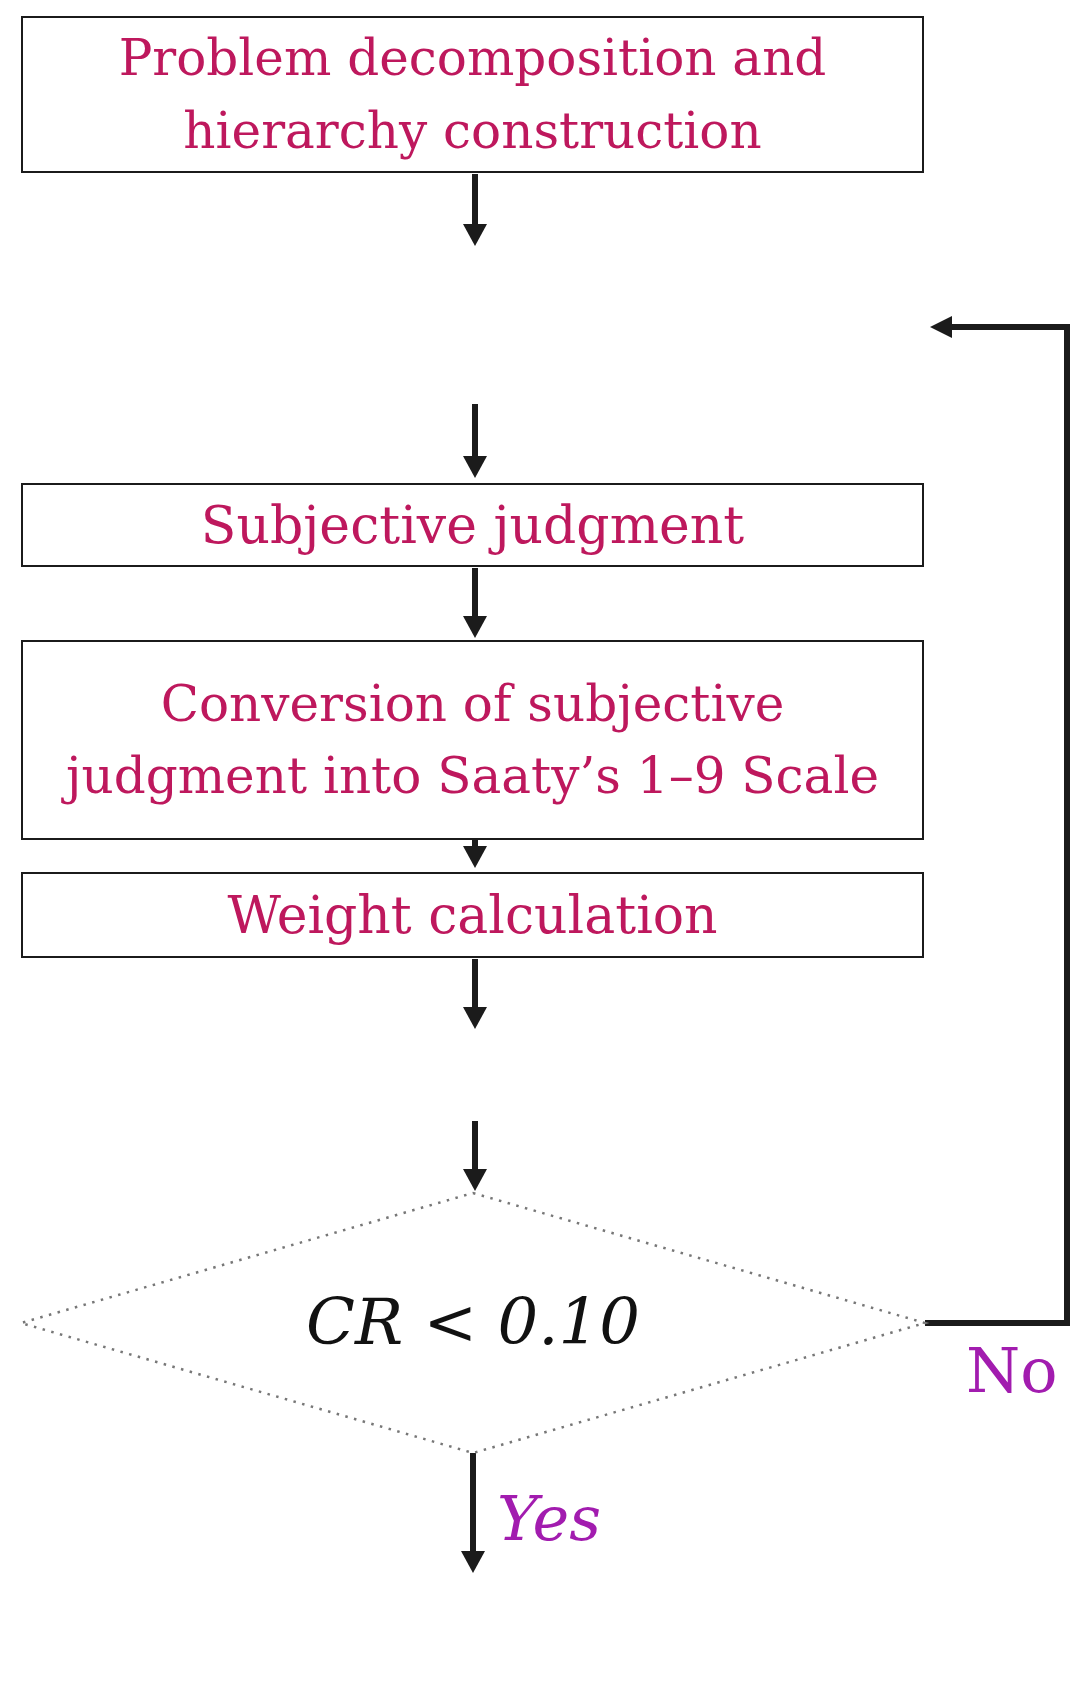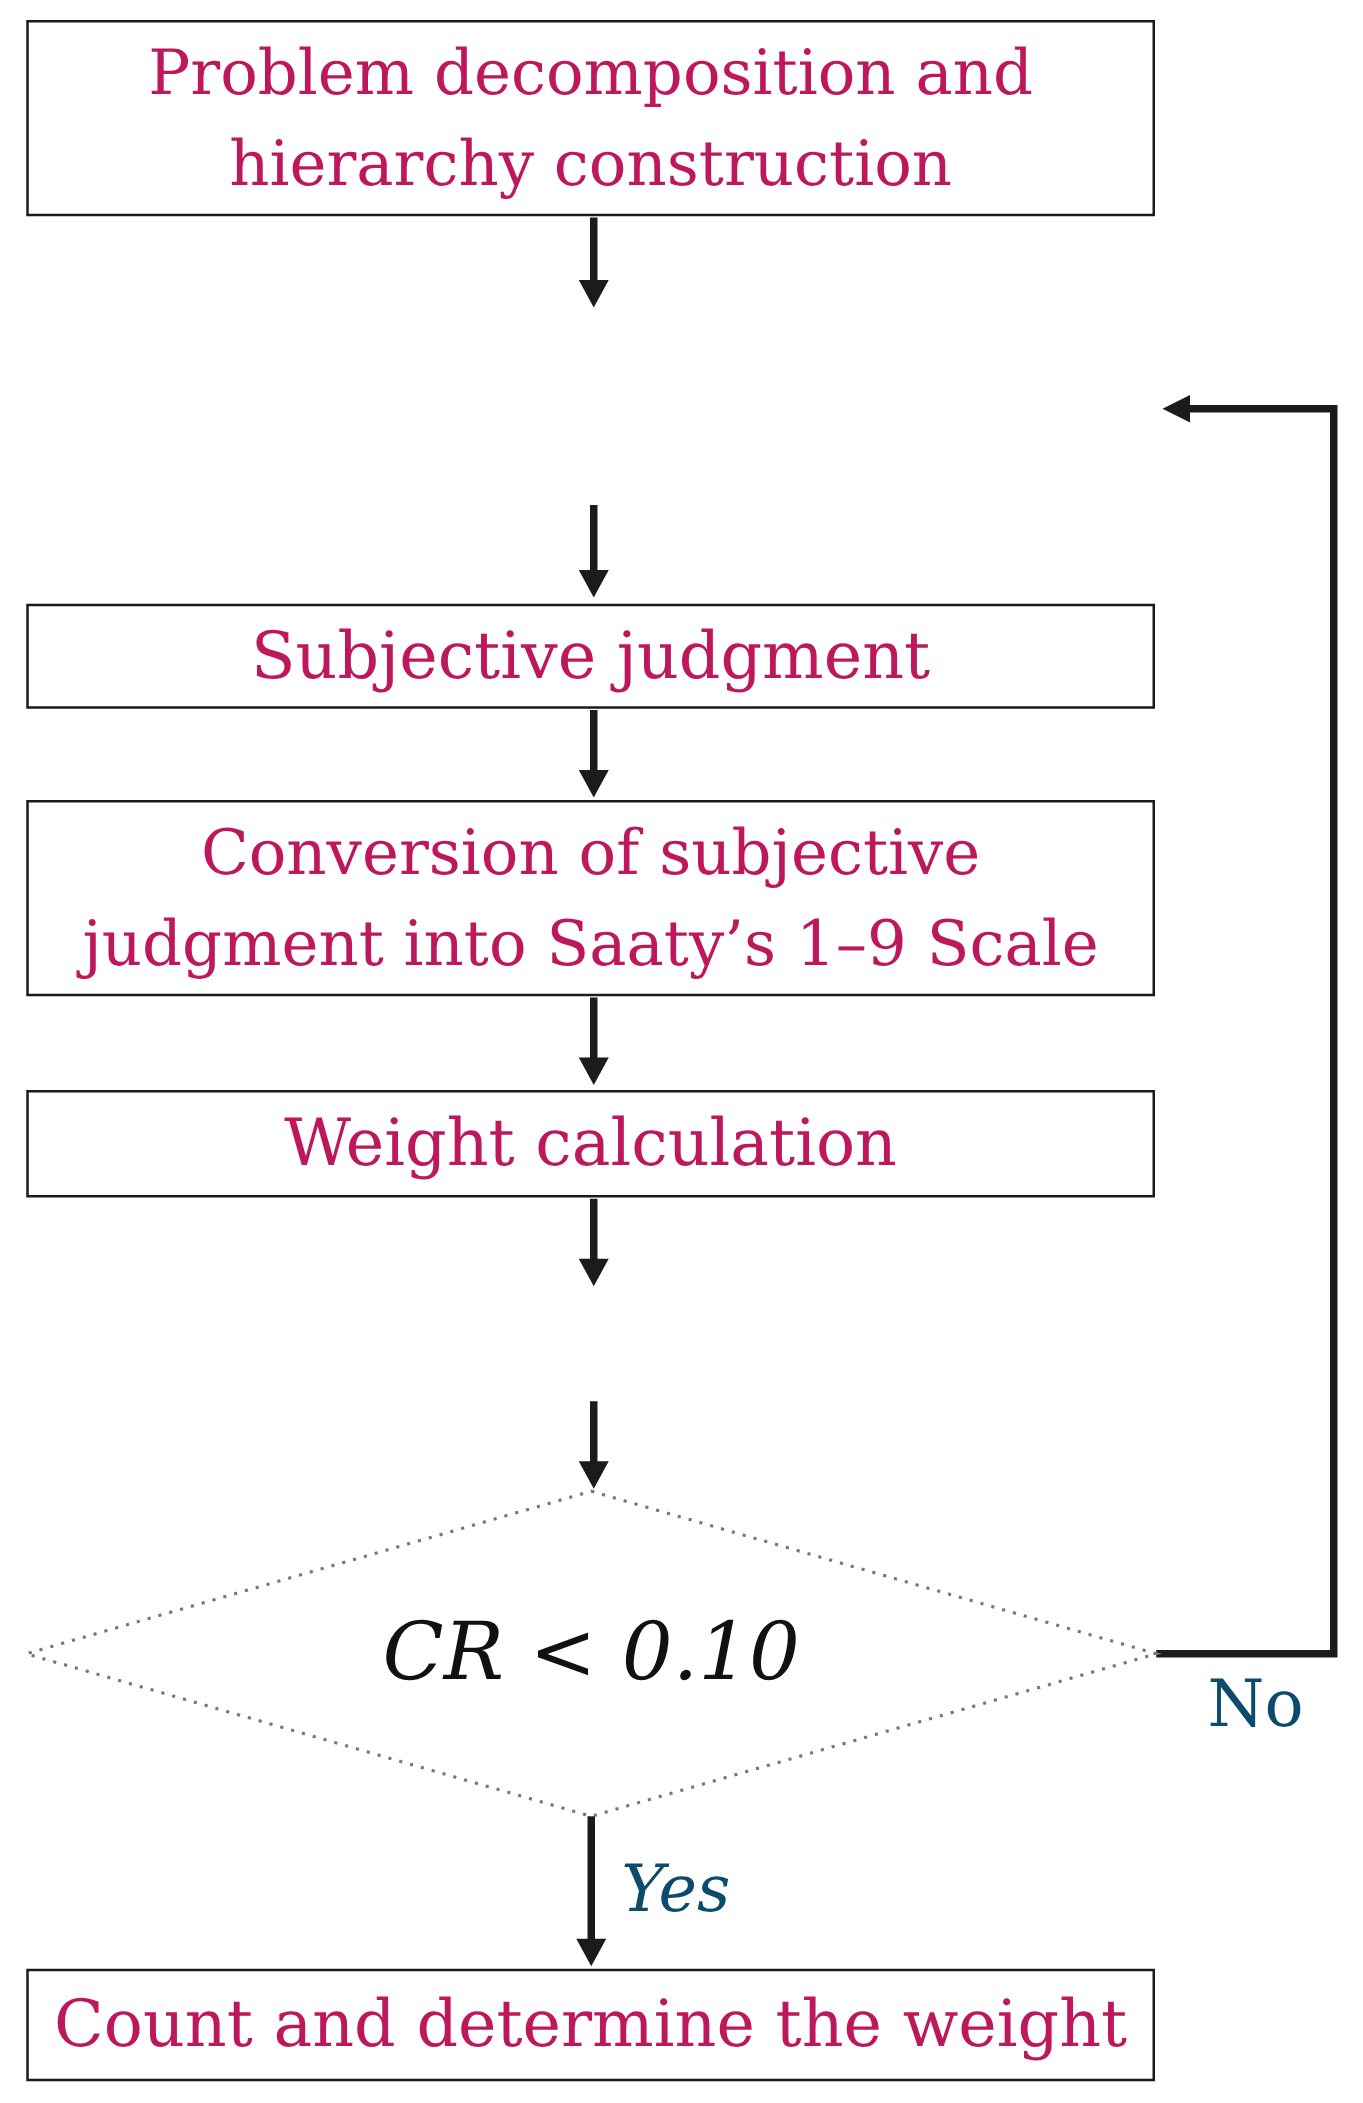--- a/index.html
+++ b/index.html
@@ -44,7 +44,7 @@
   #node-problem        { top: 16px;   height: 157px; }
   #node-questionnaire  { top: 250px;  height: 153px; }
   #node-subjective     { top: 483px;  height: 84px;  }
-  #node-conversion     { top: 640px;  height: 157px; }
+  #node-conversion     { top: 640px;  height: 200px; }
   #node-weight         { top: 872px;  height: 86px;  }
   #node-consistency    { top: 1033px; height: 87px;  }
   #node-count          { top: 1575px; height: 90px;  }

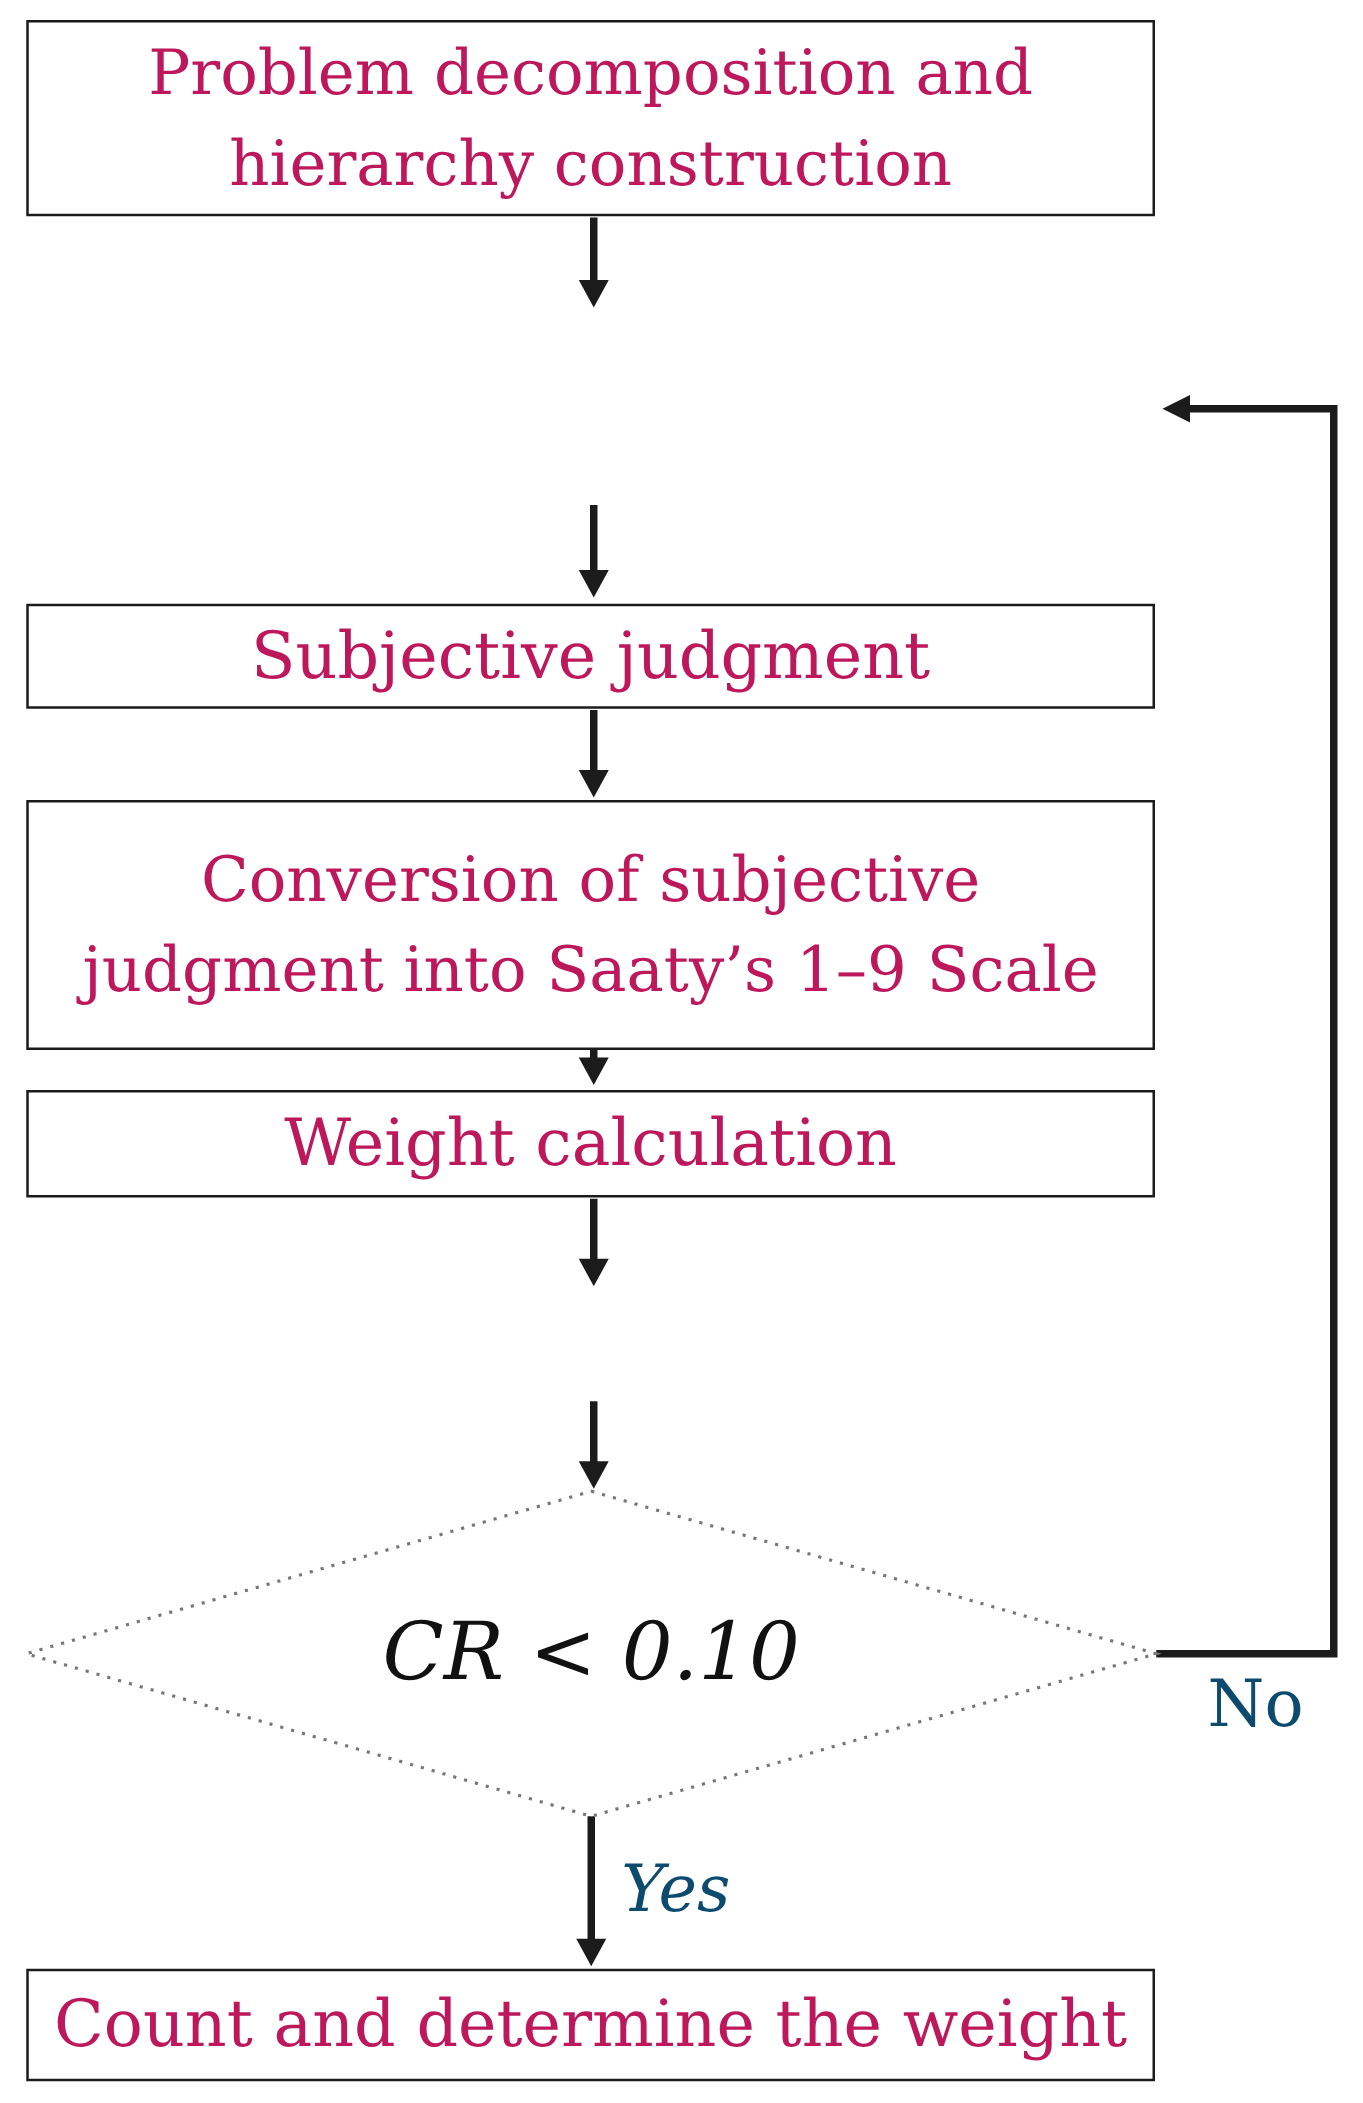--- a/index.html
+++ b/index.html
@@ -63,8 +63,8 @@
   }
   .edge-label {
     position: absolute;
-    font-size: 52px;
-    color: #0c4a6e;
+    font-size: 62px;
+    color: #a21caf;
   }
   #edge-label-yes { left: 497px; top: 1482px; font-style: italic; }
   #edge-label-no  { left: 966px; top: 1334px; }

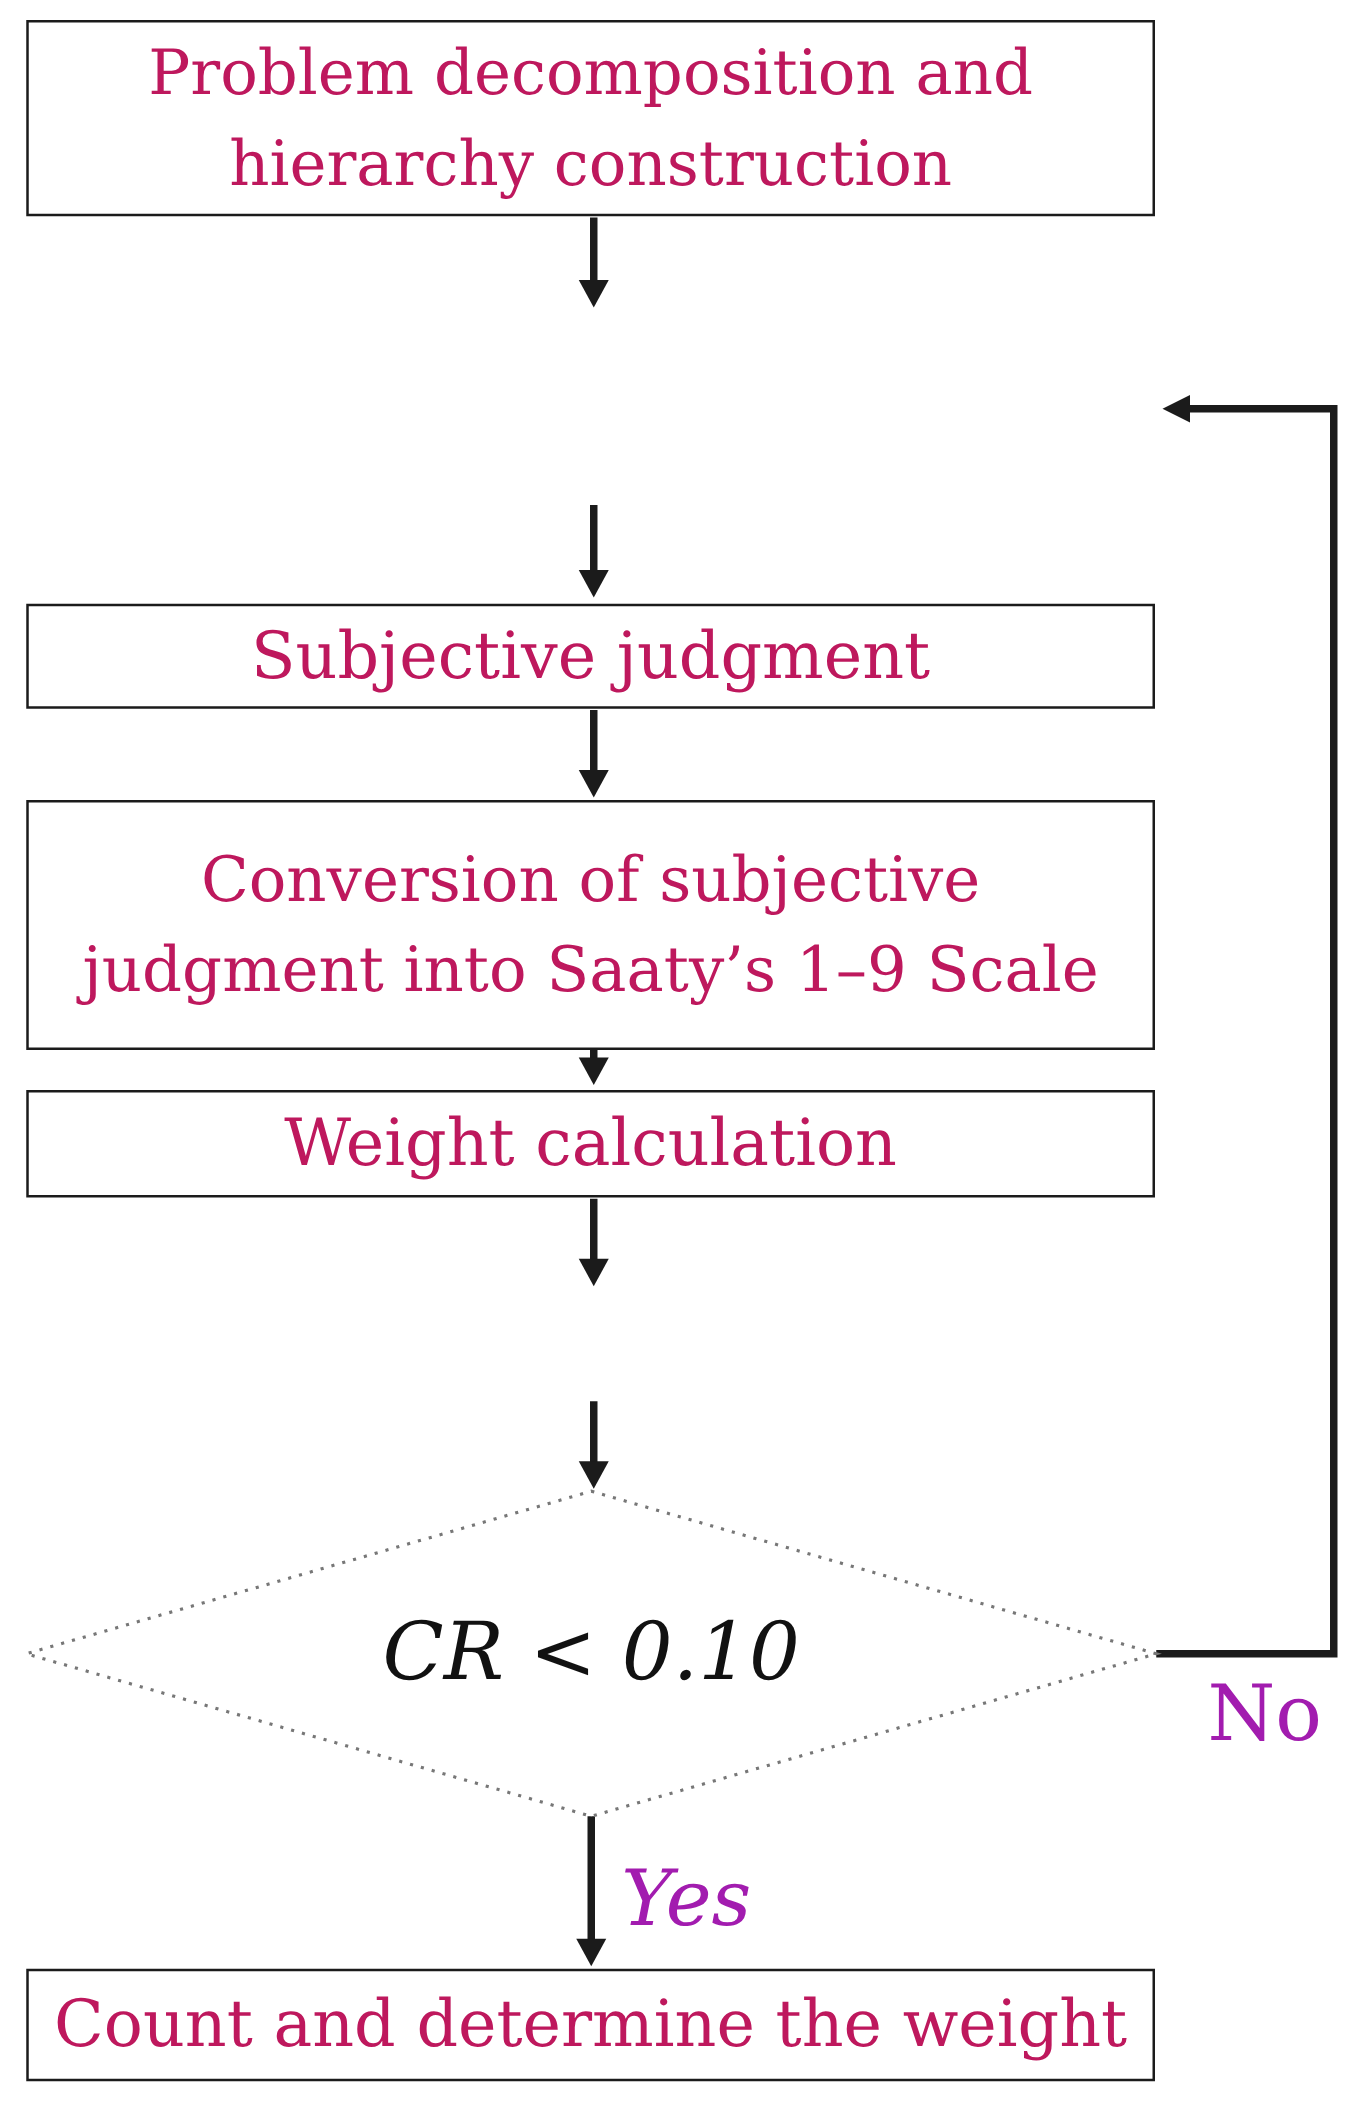--- a/index.html
+++ b/index.html
@@ -139,7 +139,6 @@
 
   <div class="edge-label" id="edge-label-no">No</div>
 
-  <div class="node single" id="node-count">Count and determine the weight</div>
 
 </div>
 

